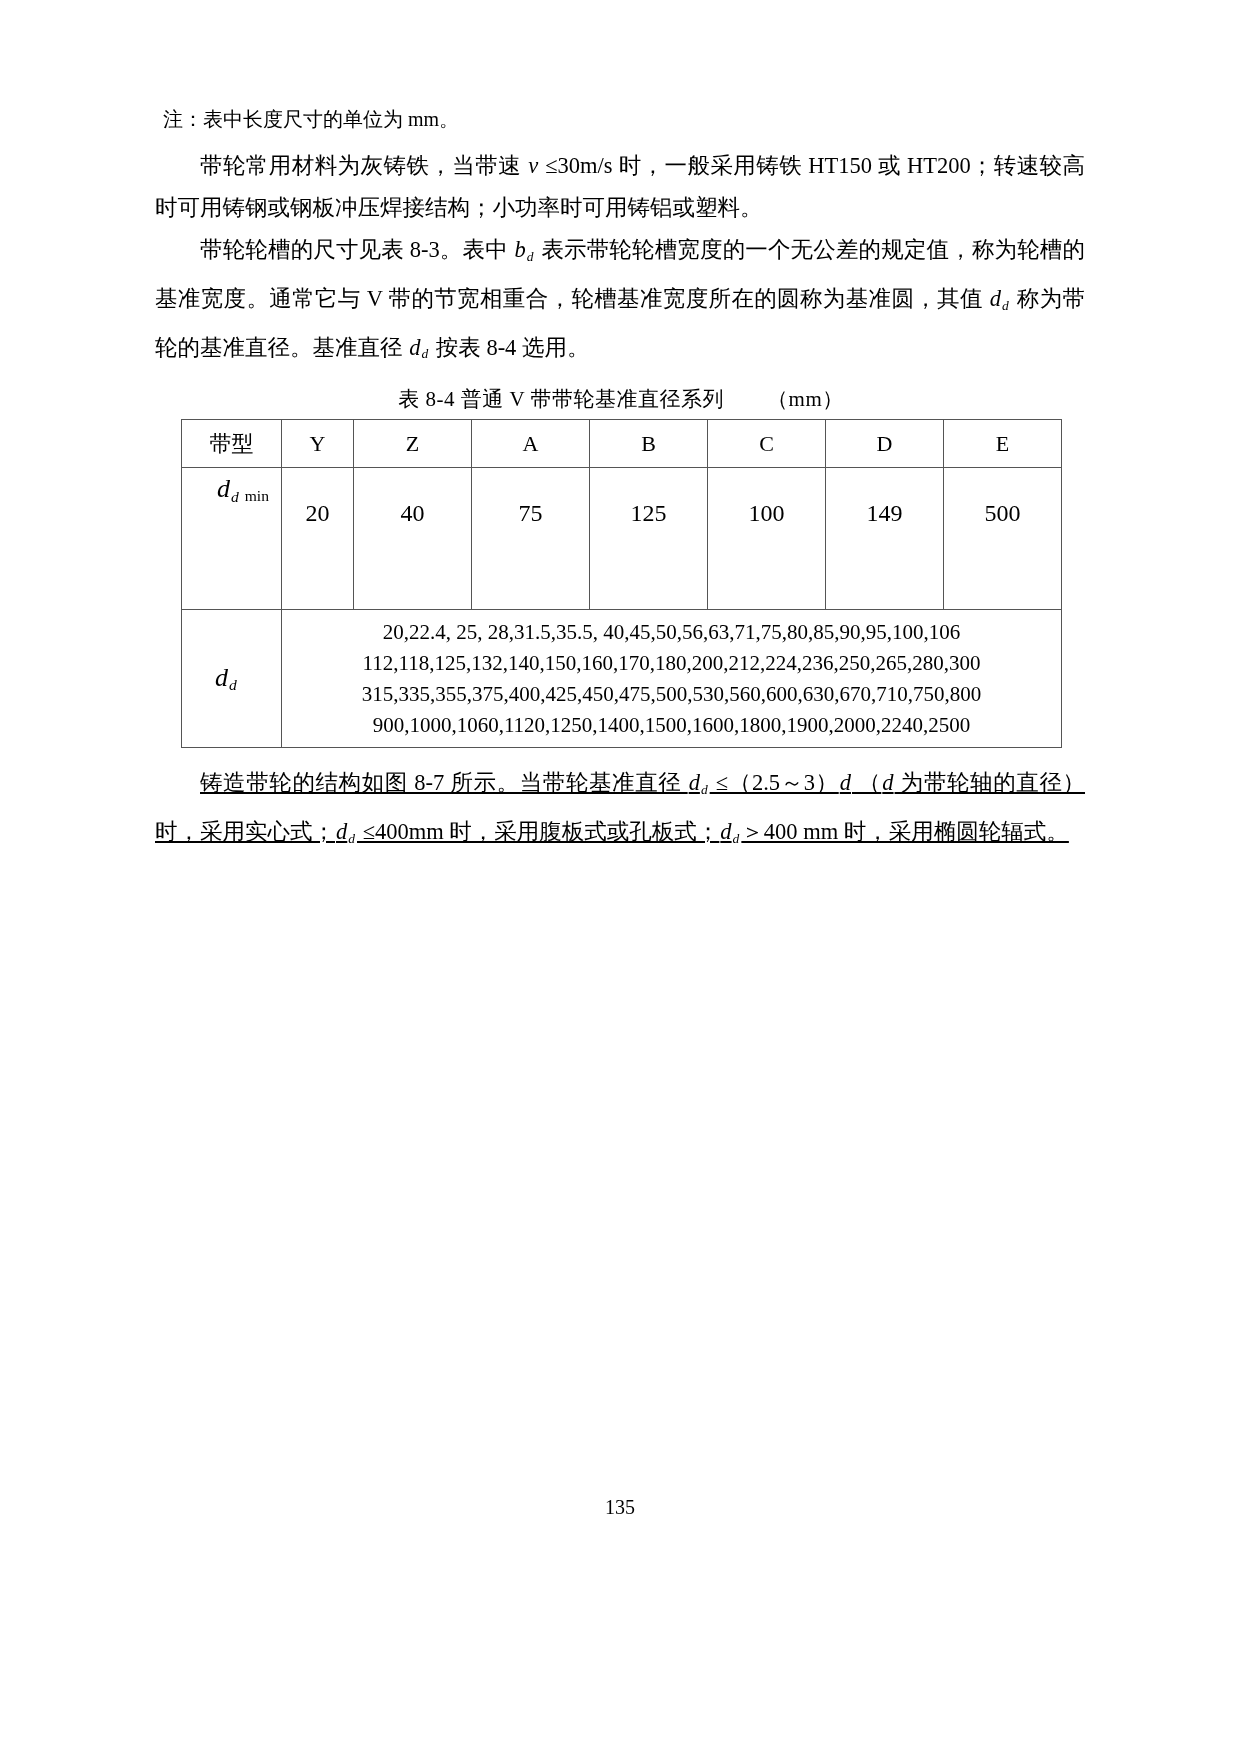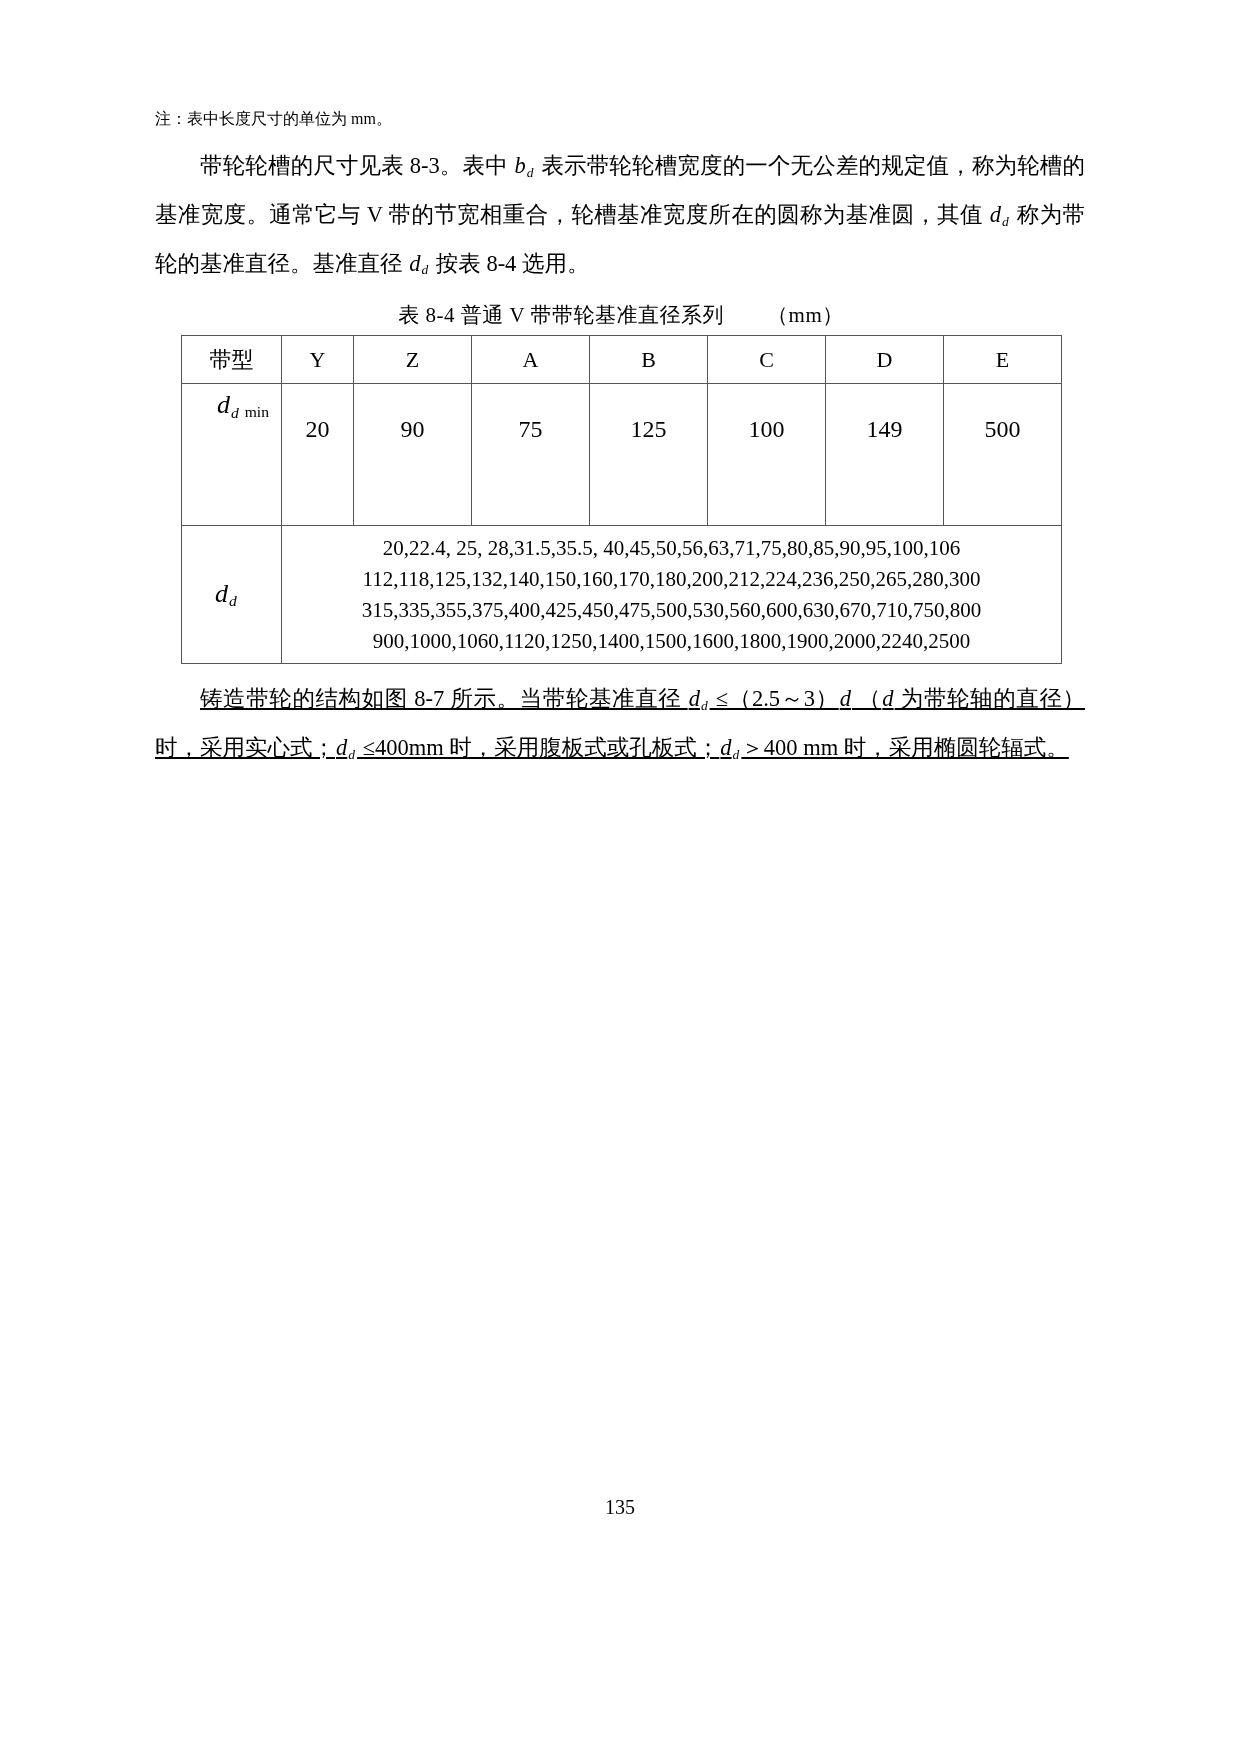--- a/index.html
+++ b/index.html
@@ -9,7 +9,7 @@
     position:relative;overflow:hidden;
   }
   .page{position:absolute;inset:0;padding:103px 155px 0 155px;box-sizing:border-box;}
-  .note{font-size:16px;line-height:32px;margin:0 0 10px 0;}
+  .note{font-size:20px;line-height:32px;margin:0 0 10px 8px;}
   .para{font-size:22.5px;line-height:42px;text-align:justify;margin:0;text-indent:2em;}
   .table-block{width:880px;margin-left:26px;}
   .caption{font-size:21px;text-align:center;margin:10px 0 6px 0;letter-spacing:0.5px;}

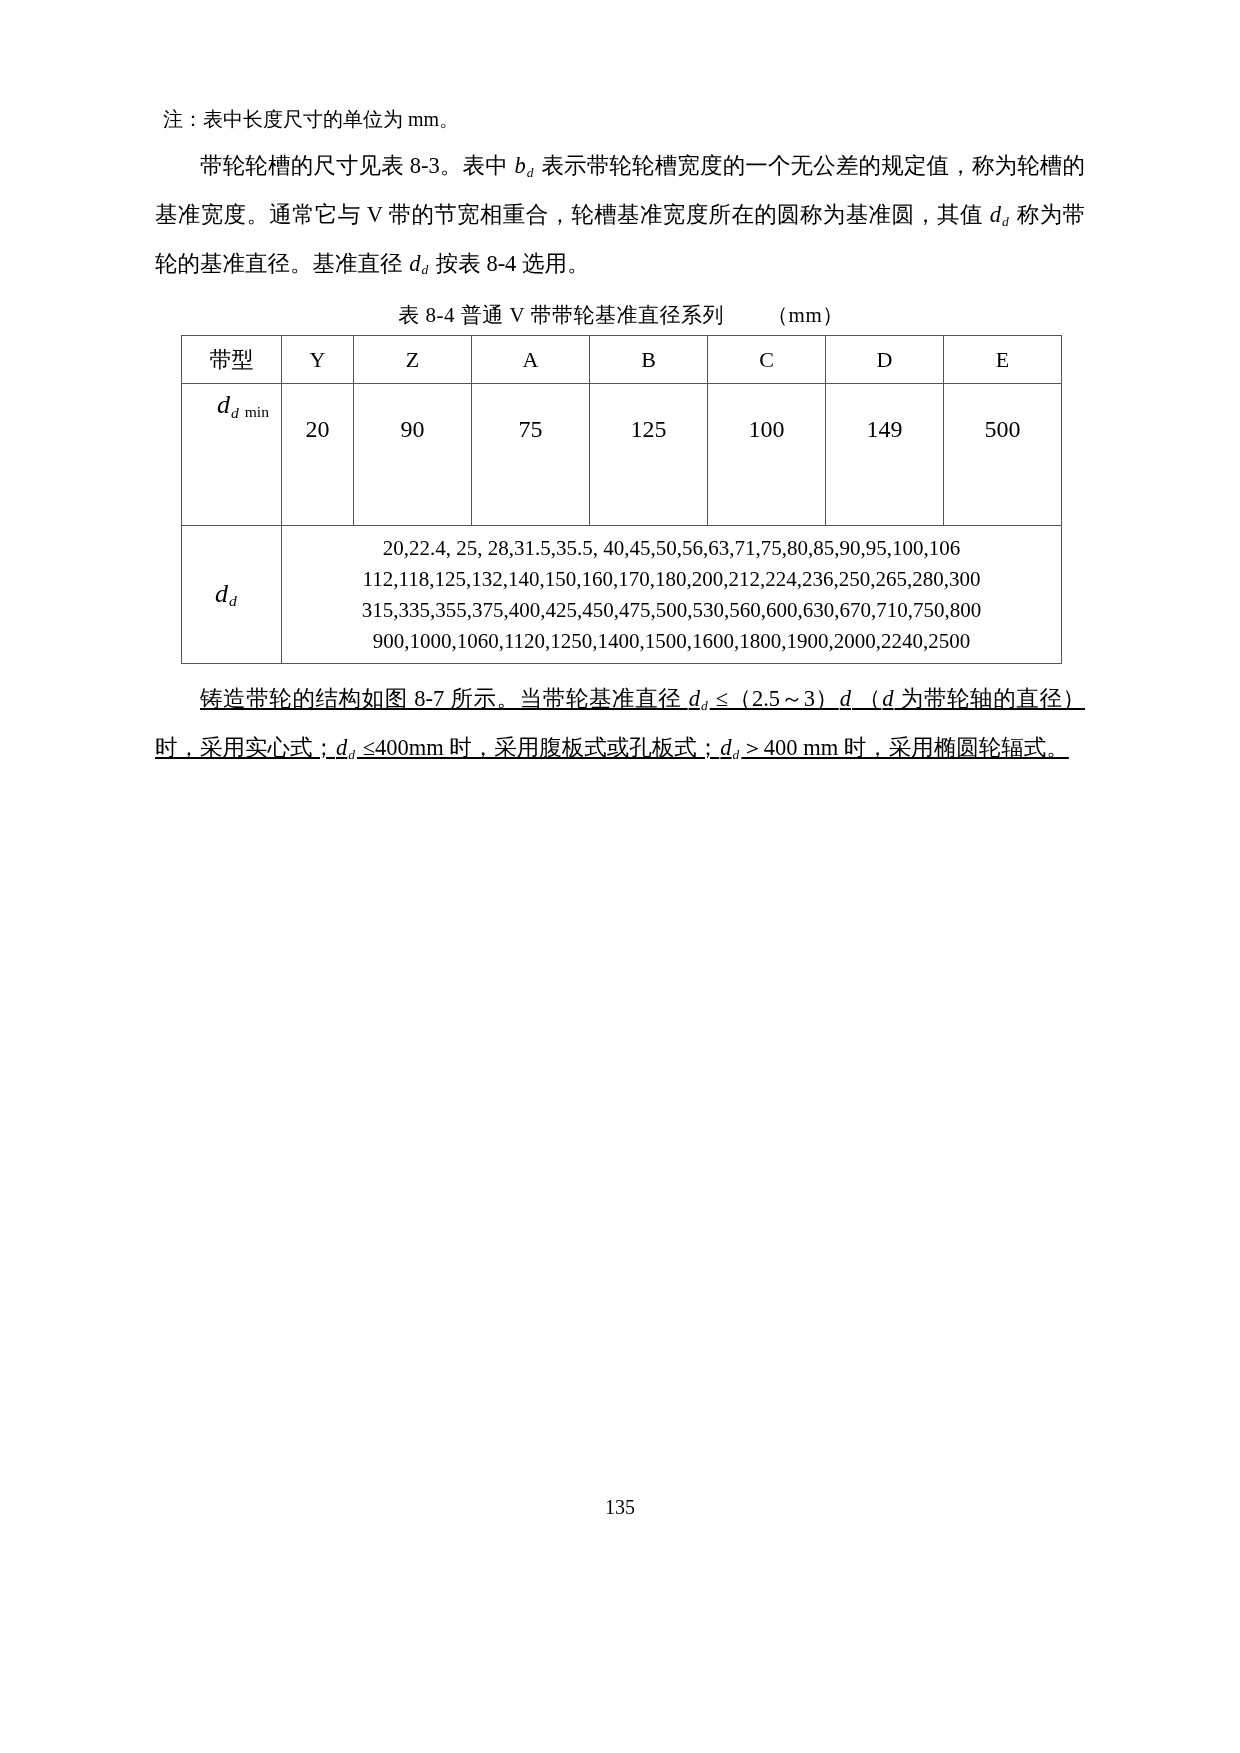--- a/index.html
+++ b/index.html
@@ -35,6 +35,7 @@
 
   <p class="note">注：表中长度尺寸的单位为 mm。</p>
 
+  <p class="para"><span class="seg-n">带轮常用材料为灰铸铁，当带速 </span><span class="seg-i">v</span><span class="seg-n"> ≤30m/s 时，一般采用铸铁 HT150 或 HT200；转速较高时可用铸钢或钢板冲压焊接结构；小功率时可用铸铝或塑料。</span></p>
 
   <p class="para"><span class="seg-n">带轮轮槽的尺寸见表 8-3。表中 </span><span class="seg-i">b</span><span class="seg-sub">d</span><span class="seg-n"> 表示带轮轮槽宽度的一个无公差的规定值，称为轮槽的基准宽度。通常它与 V 带的节宽相重合，轮槽基准宽度所在的圆称为基准圆，其值 </span><span class="seg-i">d</span><span class="seg-sub">d</span><span class="seg-n"> 称为带轮的基准直径。基准直径 </span><span class="seg-i">d</span><span class="seg-sub">d</span><span class="seg-n"> 按表 8-4 选用。</span></p>
 

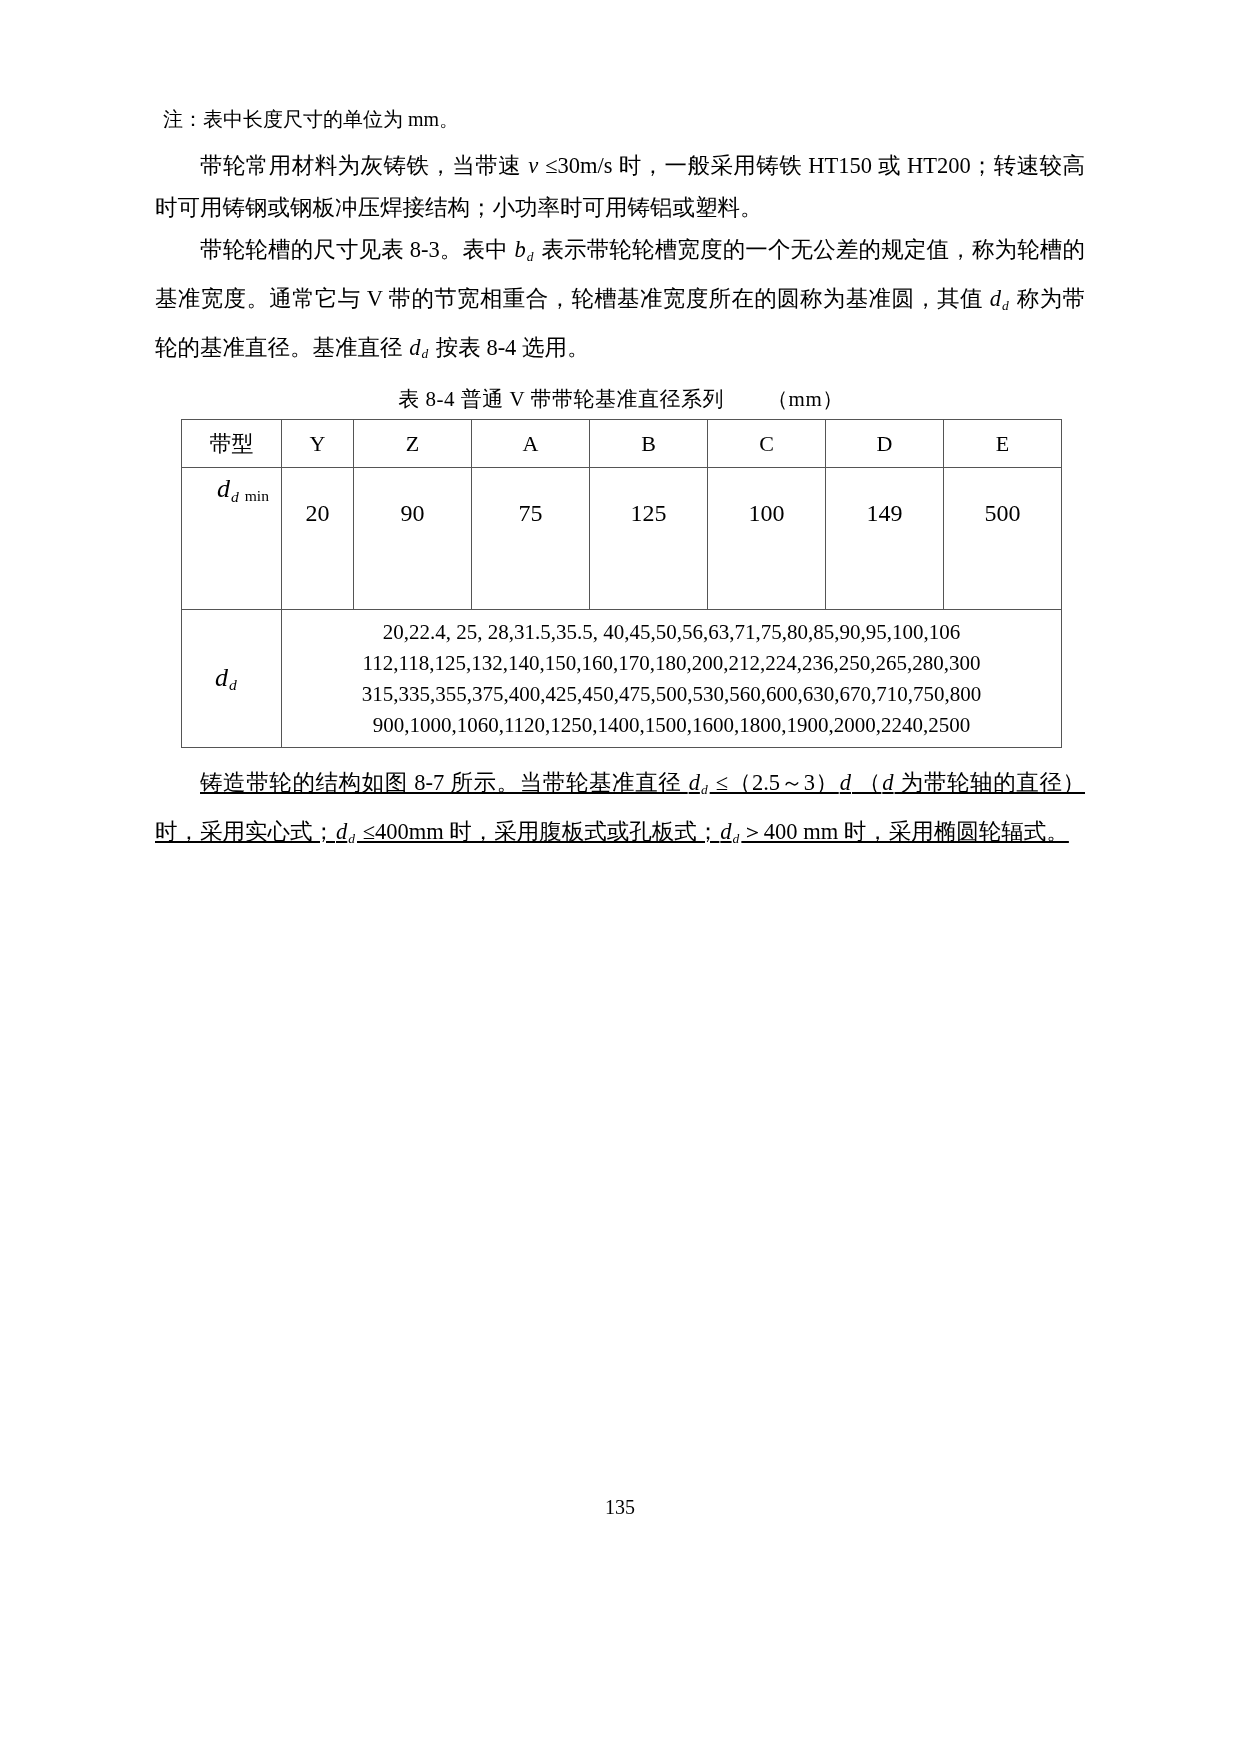--- a/index.html
+++ b/index.html
@@ -67,7 +67,7 @@
         <tr>
           <td class="cell-ddmin"><span class="seg-i">d</span><span class="seg-sub">d</span><span class="seg-subr"> min</span></td>
           <td class="cell-num">20</td>
-          <td class="cell-num">90</td>
+          <td class="cell-num">40</td>
           <td class="cell-num">75</td>
           <td class="cell-num">125</td>
           <td class="cell-num">100</td>

